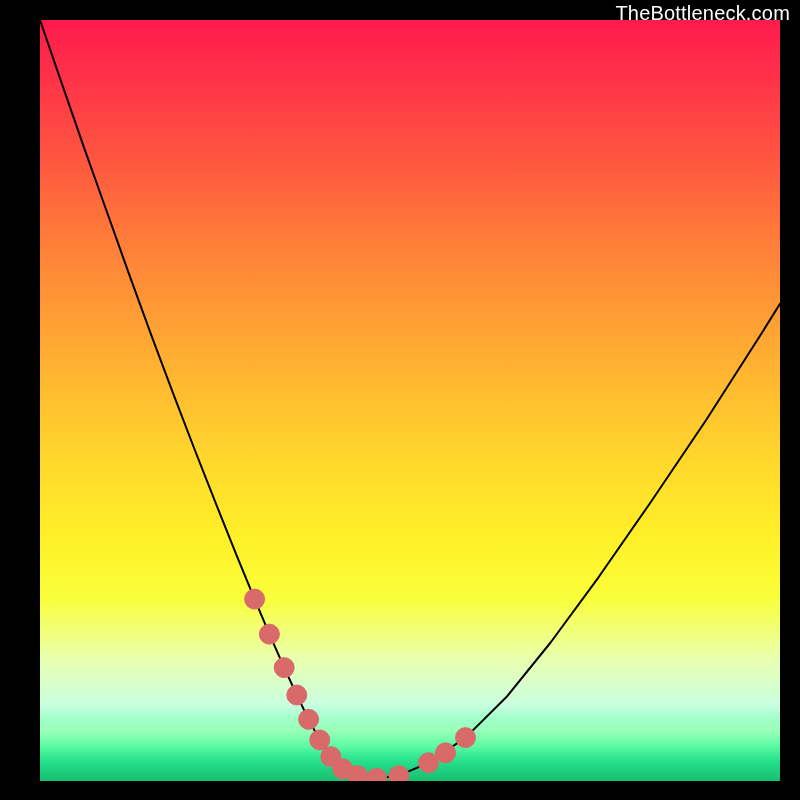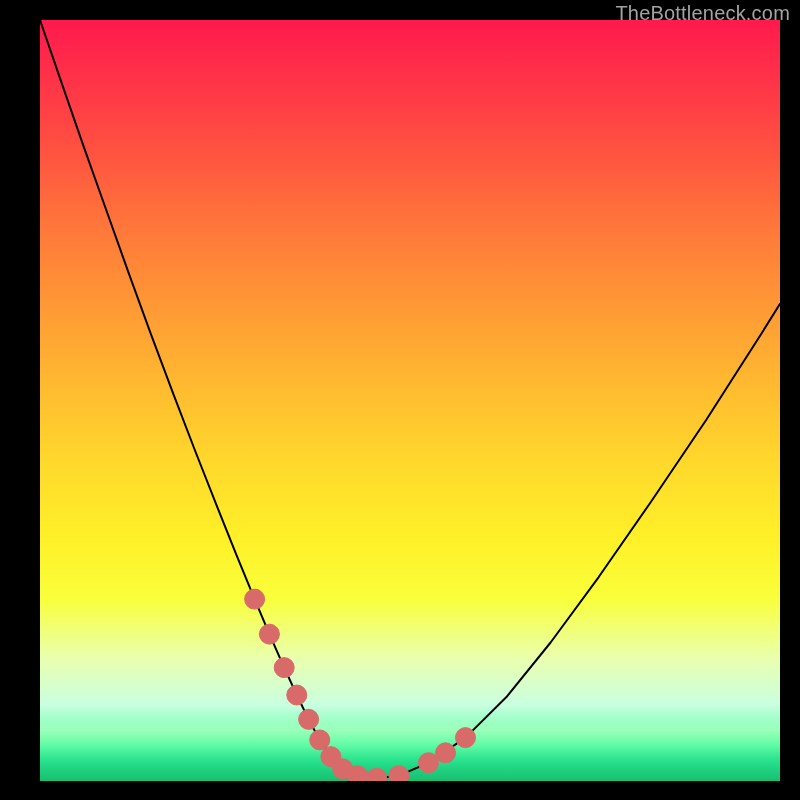--- a/index.html
+++ b/index.html
@@ -69,7 +69,7 @@
     position: absolute;
     top: 2px;
     right: 10px;
-    color: #a3a3a3;
+    color: #ffffff;
     font-size: 20px;
     font-weight: 500;
     letter-spacing: 0.2px;

